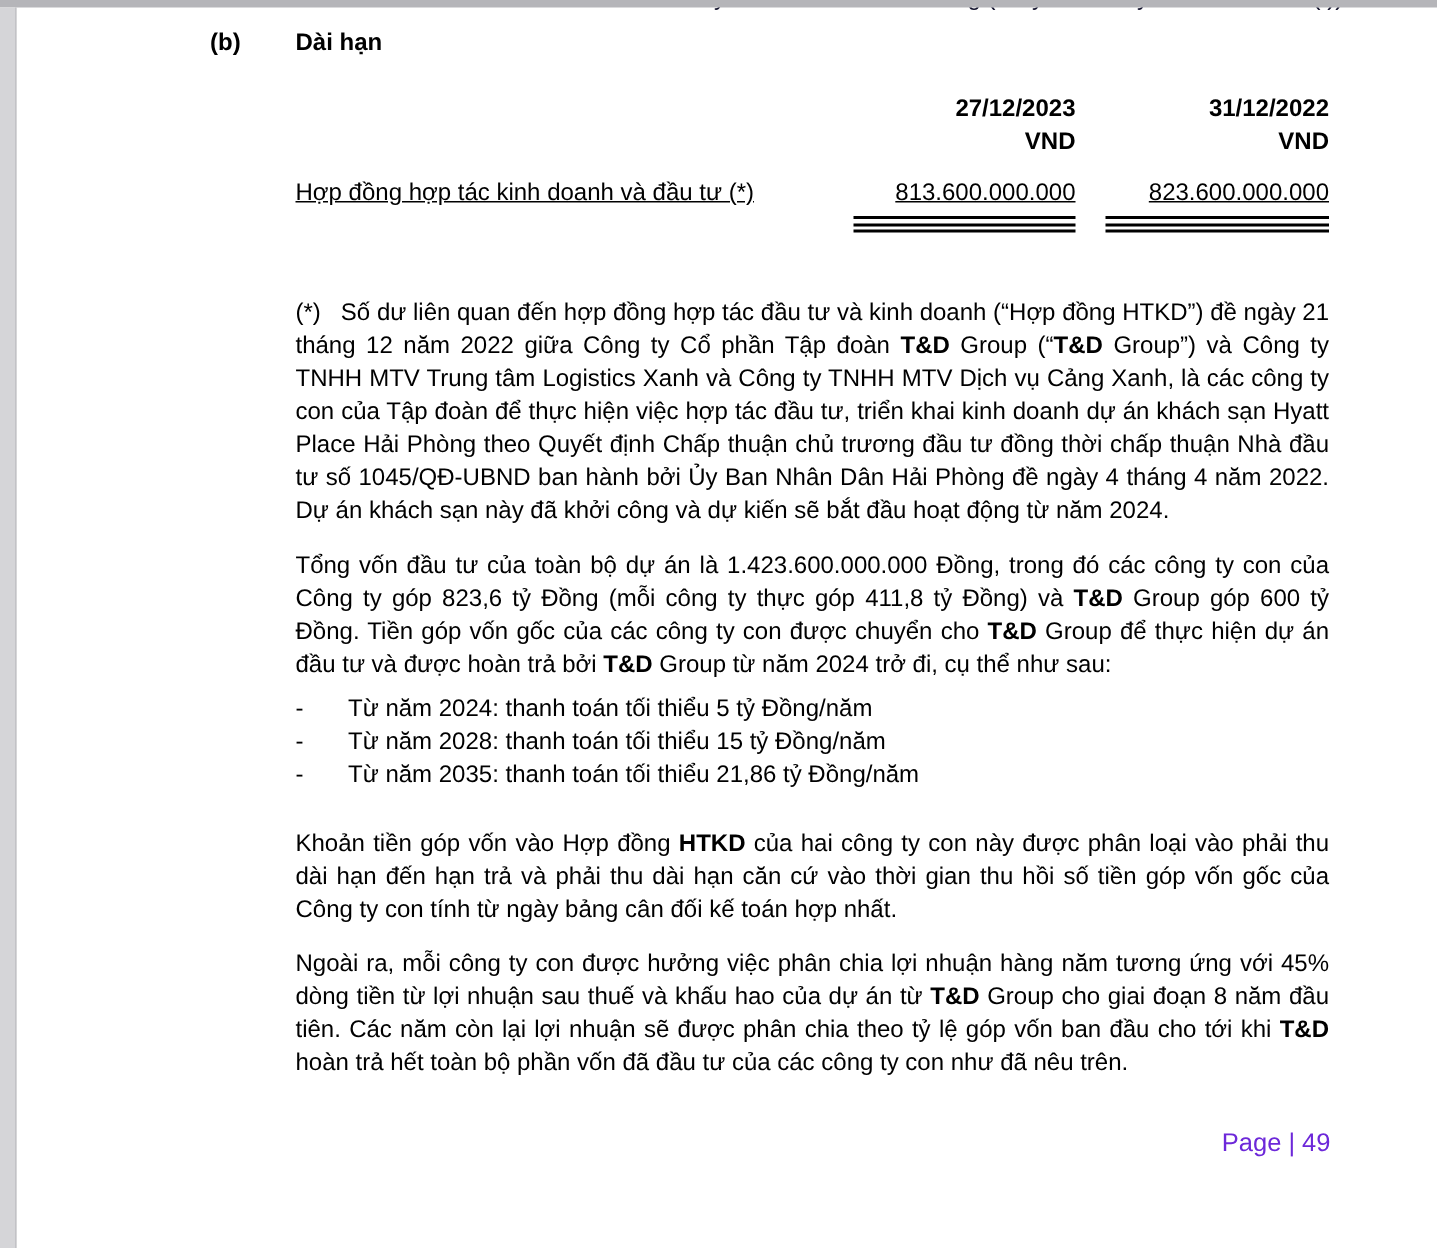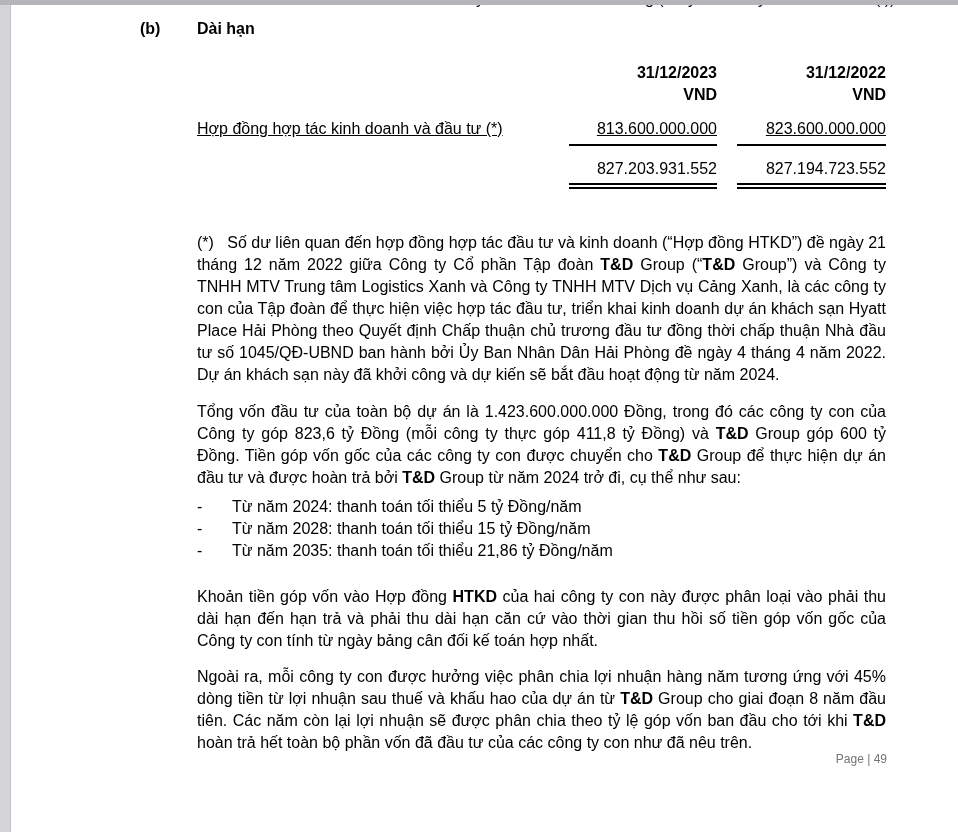--- a/index.html
+++ b/index.html
@@ -74,7 +74,7 @@
   <div class="fintable">
     <div class="trow thead">
       <div class="tlabel"></div>
-      <div class="tnum">31/12/2023</div>
+      <div class="tnum">27/12/2023</div>
       <div class="tnum2">31/12/2022</div>
     </div>
     <div class="trow thead">

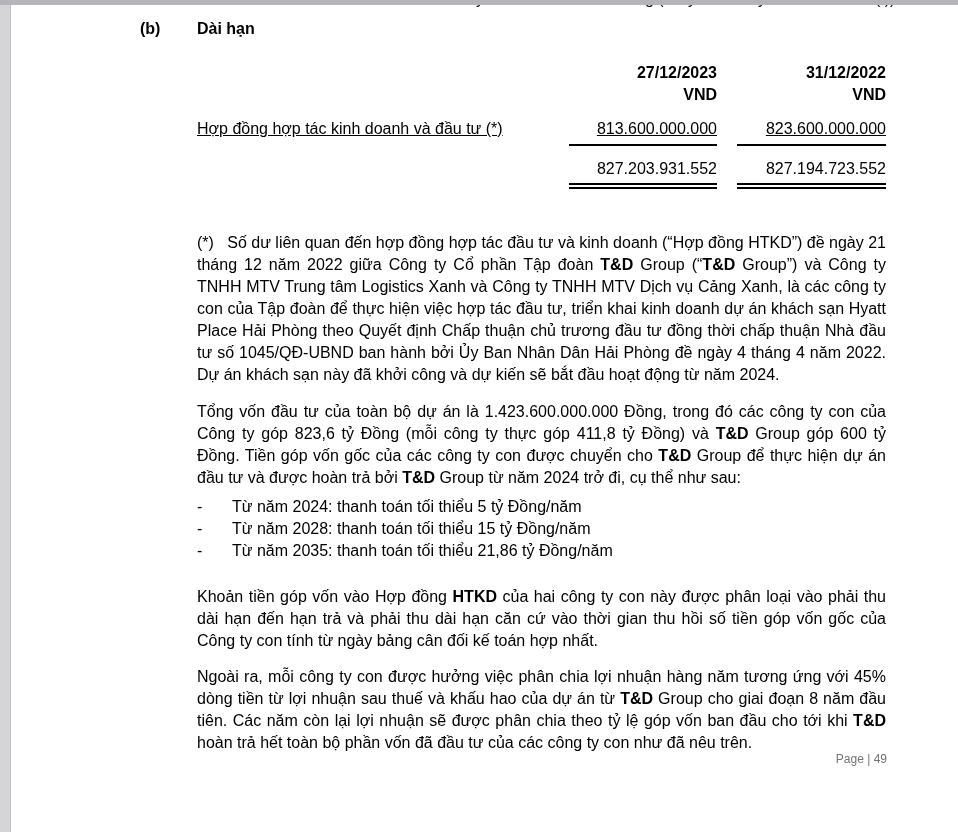--- a/index.html
+++ b/index.html
@@ -101,11 +101,6 @@
         </div>
     </div>
 
-    <div class="trow totalrow">
-      <div class="tlabel"></div>
-      <div class="tnum">827.203.931.552</div>
-      <div class="tnum2">827.194.723.552</div>
-    </div>
 
     <div class="trow dblrow">
       <div class="tlabel"></div>

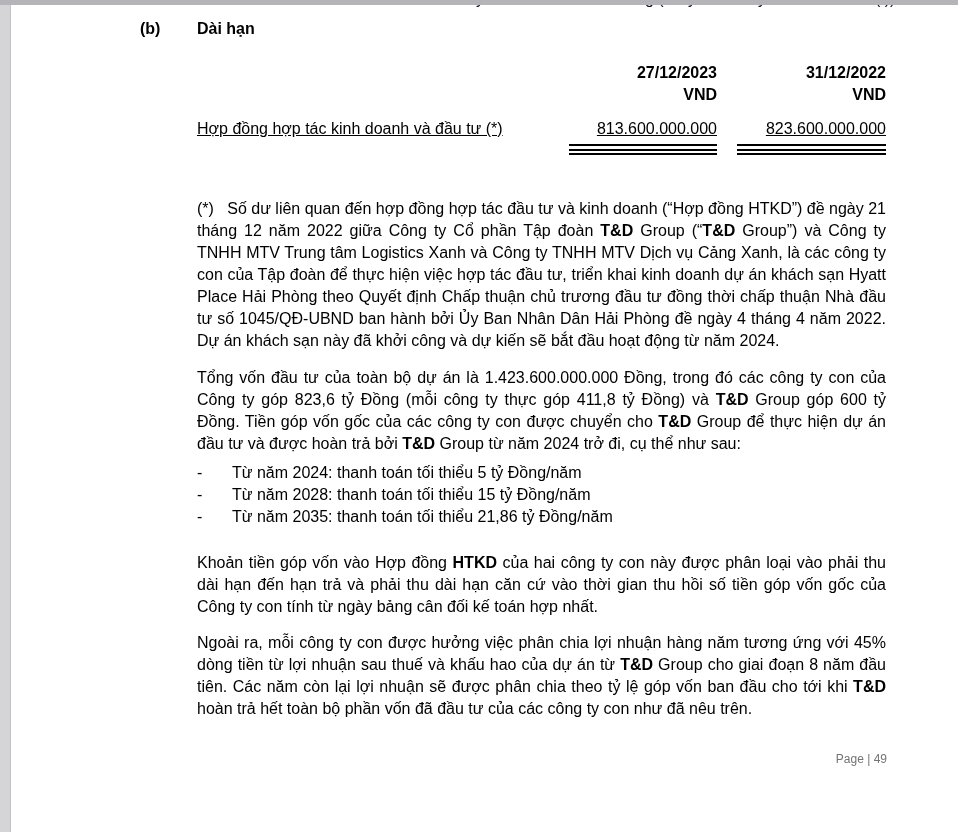--- a/index.html
+++ b/index.html
@@ -47,7 +47,7 @@
   .p3{margin-top:24px;}
   .p4{margin-top:14px;}
 
-  .footer{position:absolute;top:752px;right:71px;font-size:12px;color:#737373;}
+  .footer{position:absolute;top:752px;right:71px;font-size:17px;color:#6d28d9;}
 </style>
 </head>
 <body>

